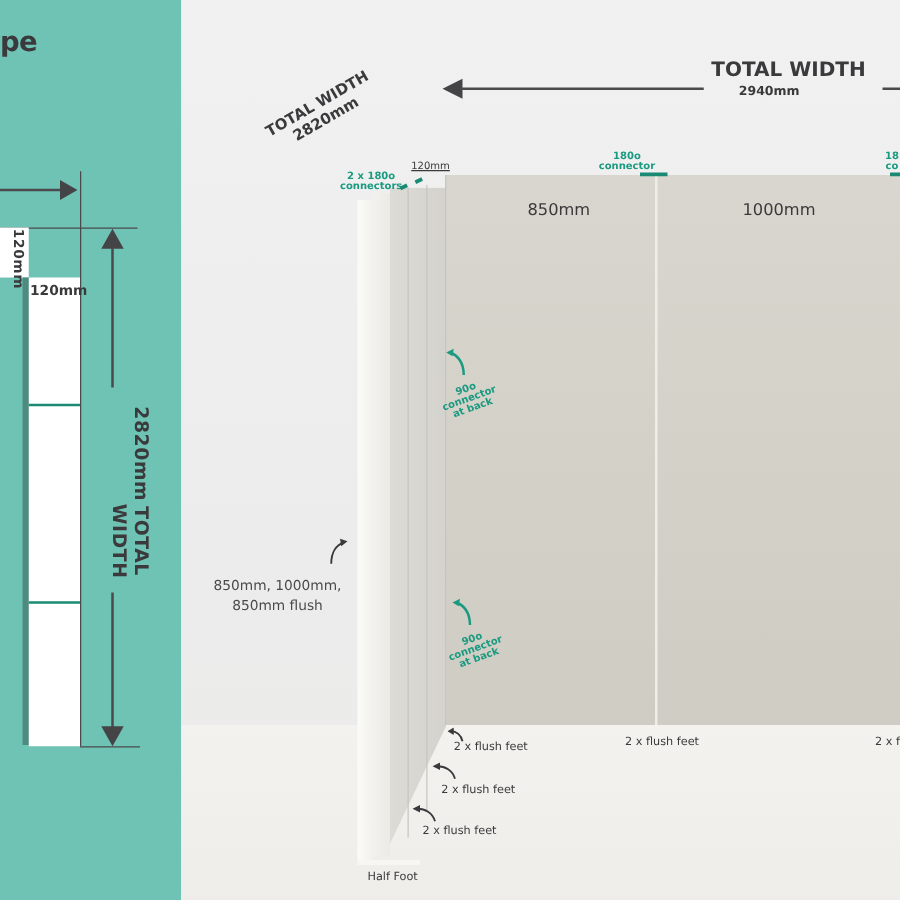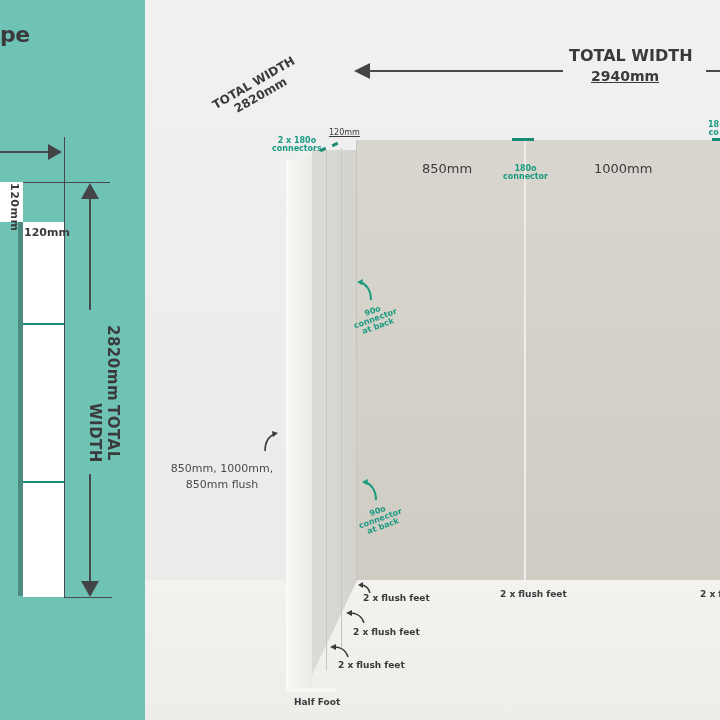--- a/index.html
+++ b/index.html
@@ -69,7 +69,7 @@
 <div class="abs arrow-left" style="left:354px;top:63px;"></div>
 <div class="abs dark-line" style="left:368px;top:70px;width:195px;height:2px;"></div>
 <div class="abs dim-text" style="left:569px;top:46px;font-size:16px;">TOTAL WIDTH</div>
-<div class="abs dim-text" style="left:591px;top:68px;font-size:14px;text-decoration:underline;">2940mm</div>
+<div class="abs dim-text" style="left:591px;top:68px;font-size:10px;">2940mm</div>
 <div class="abs dark-line" style="left:706px;top:70px;width:14px;height:2px;"></div>
 
 <div class="abs dim-text" style="left:210px;top:100px;font-size:12px;transform:rotate(-30deg);transform-origin:left top;text-align:center;line-height:14px;">

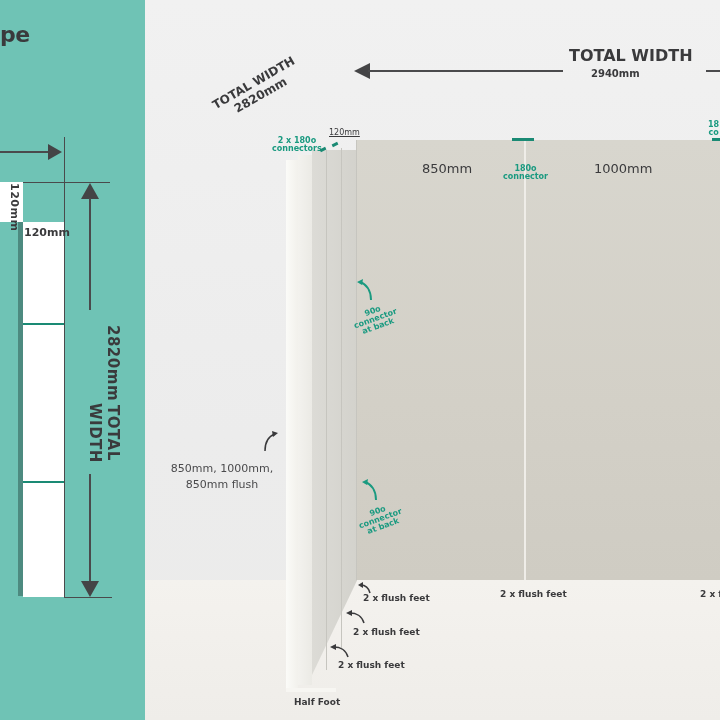--- a/index.html
+++ b/index.html
@@ -97,7 +97,7 @@
 <div class="abs green-bar" style="left:332px;top:143px;width:6px;transform:rotate(-25deg);"></div>
 <div class="abs label" style="left:329px;top:128px;font-size:8px;font-weight:normal;text-decoration:underline;">120mm</div>
 
-<div class="abs green-text" style="left:503px;top:121px;font-size:8px;margin-top:44px;">
+<div class="abs green-text" style="left:479px;top:121px;font-size:8px;">
   <div>180o</div>
   <div>connector</div>
 </div>

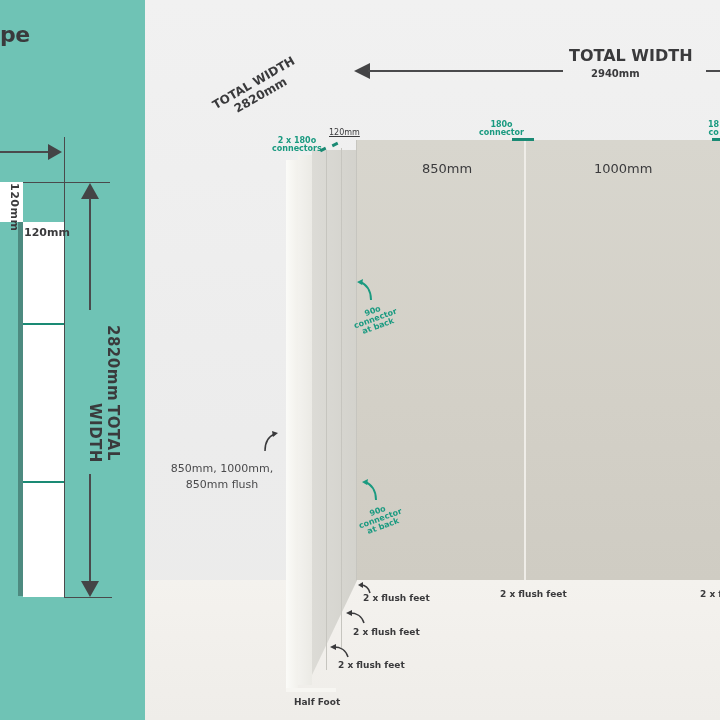--- a/index.html
+++ b/index.html
@@ -32,7 +32,7 @@
   .dim-text { color:#3a3a3c; font-weight:bold; }
   .green-text { color:#1a9a80; font-weight:bold; text-align:center; line-height:1; }
   .green-bar { background:#1a8a74; height:3px; }
-  .label { color:#3a3a3c; font-size:9px; font-weight:bold; white-space:nowrap; }
+  .label { color:#3a3a3c; font-size:9px; font-weight:normal; white-space:nowrap; }
 </style>
 </head>
 <body>

